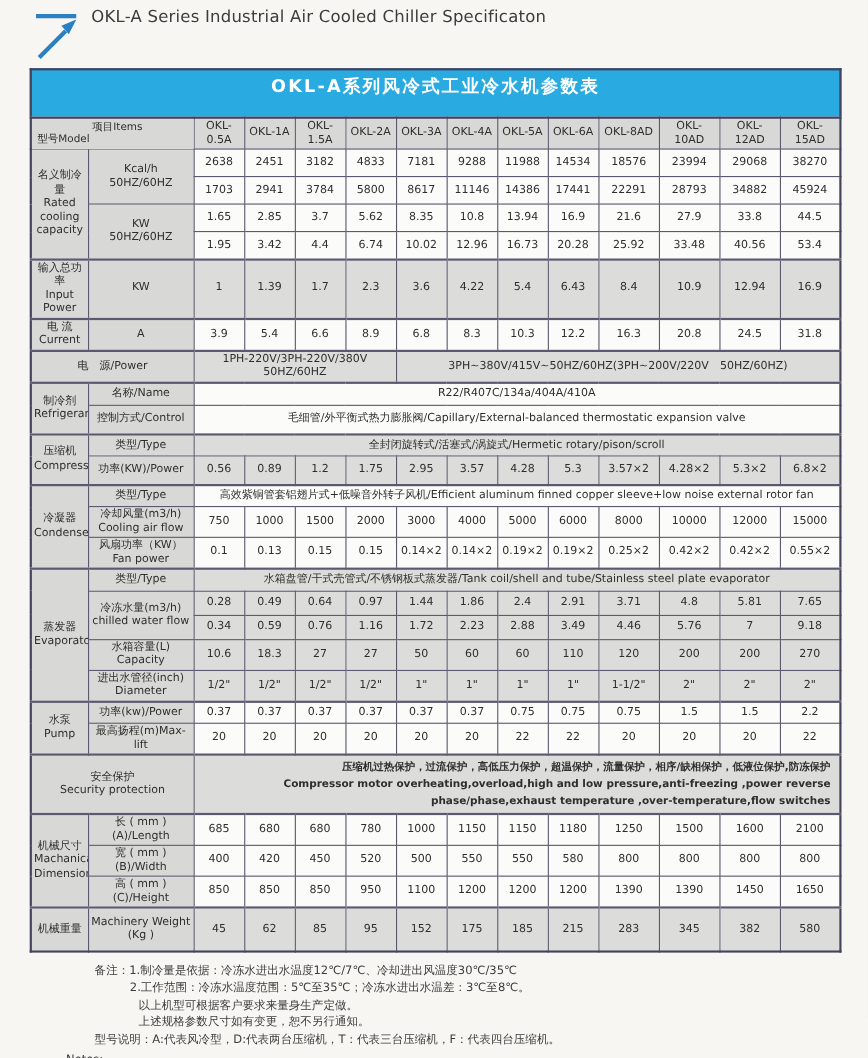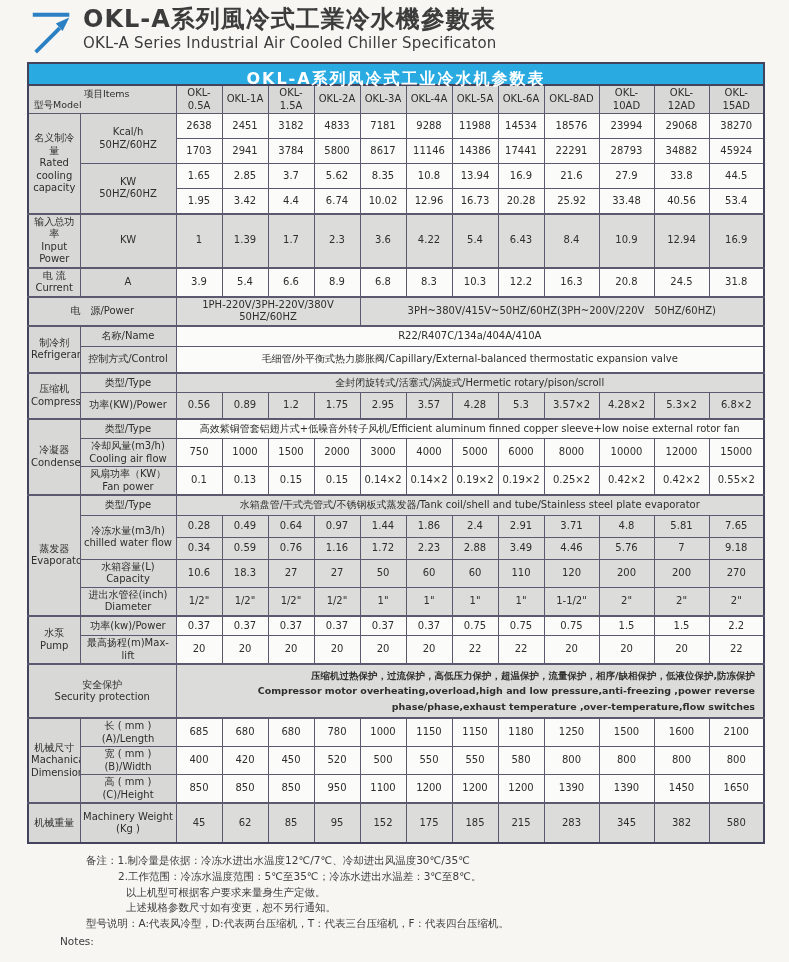--- a/index.html
+++ b/index.html
@@ -93,7 +93,6 @@
       <polygon points="44,10 37,24 30,16" fill="#2b7fc3"></polygon>
     </svg>
     <div class="hdr-titles" data-name="page-titles">
-      <h1 data-name="page-title-zh">OKL-A系列風冷式工業冷水機參數表</h1>
       <h2 data-name="page-title-en">OKL-A Series Industrial Air Cooled Chiller Specificaton</h2>
     </div>
   </div>

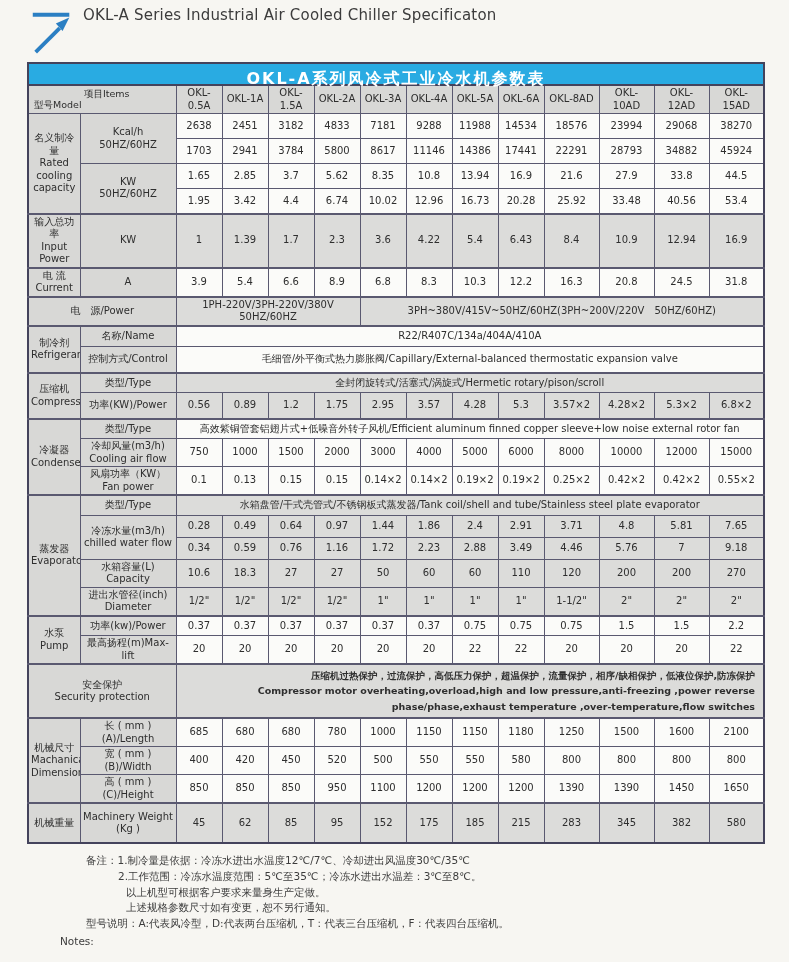--- a/index.html
+++ b/index.html
@@ -19,7 +19,7 @@
   .tbl-title {
     background:#29abe2; color:#ffffff; text-align:center;
     font-size:16px; font-weight:700; letter-spacing:2px;
-    height:22px; line-height:29px;
+    height:44px; line-height:29px;
     border:2px solid #44435c; border-bottom:none;
   }
   table.spec {

